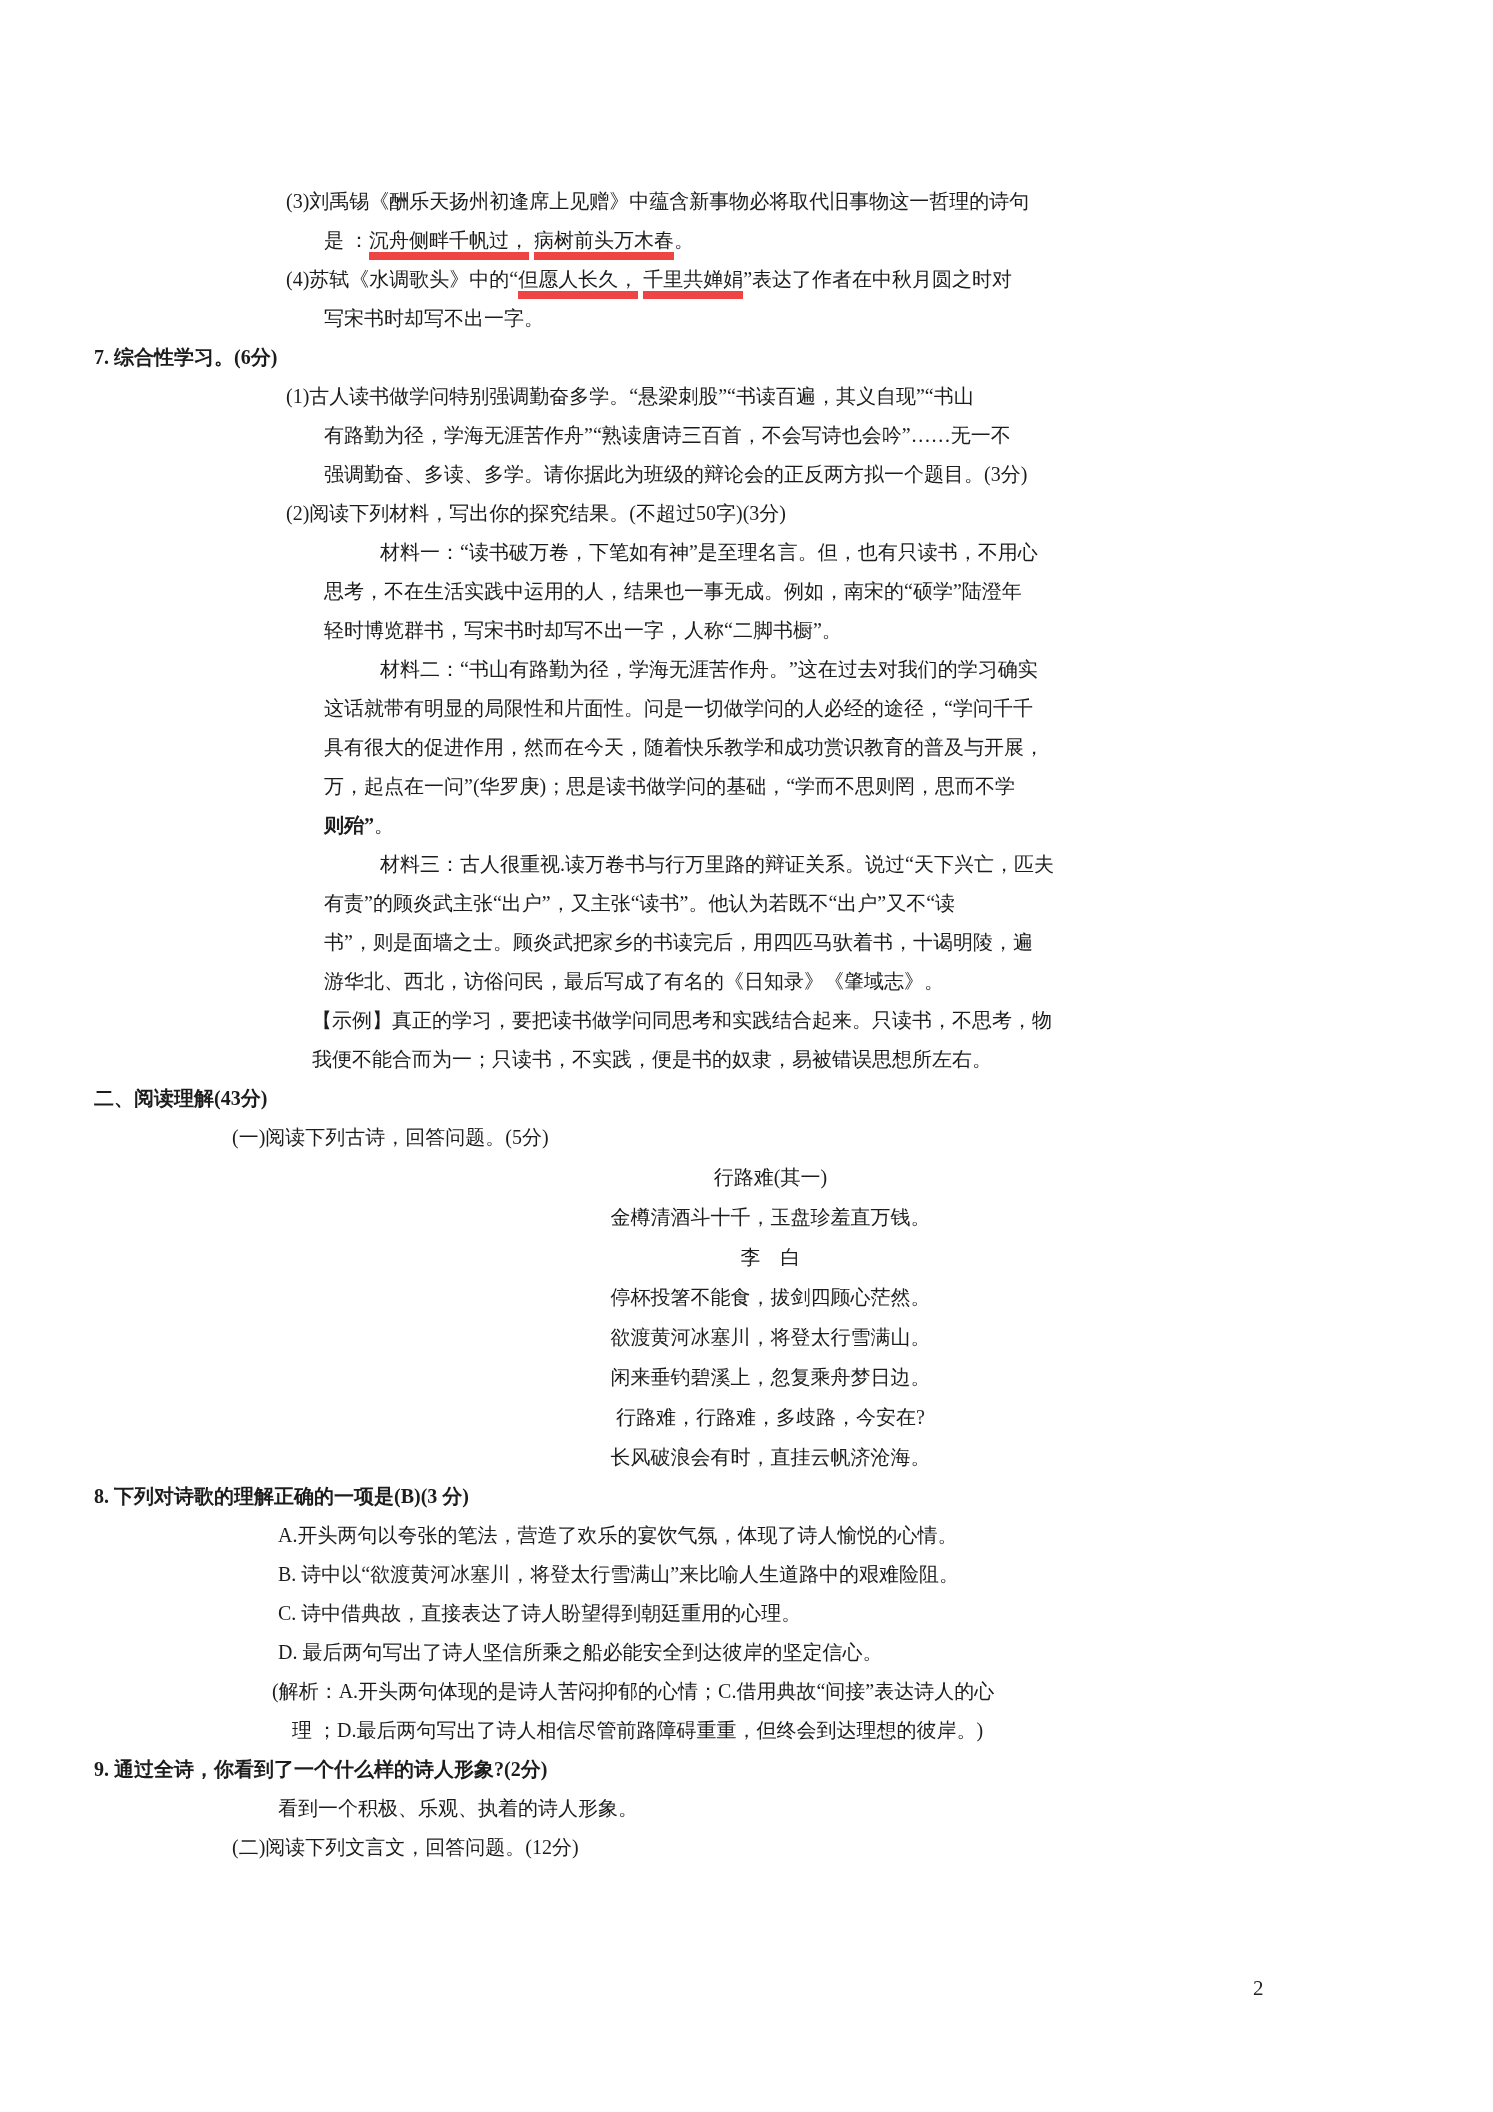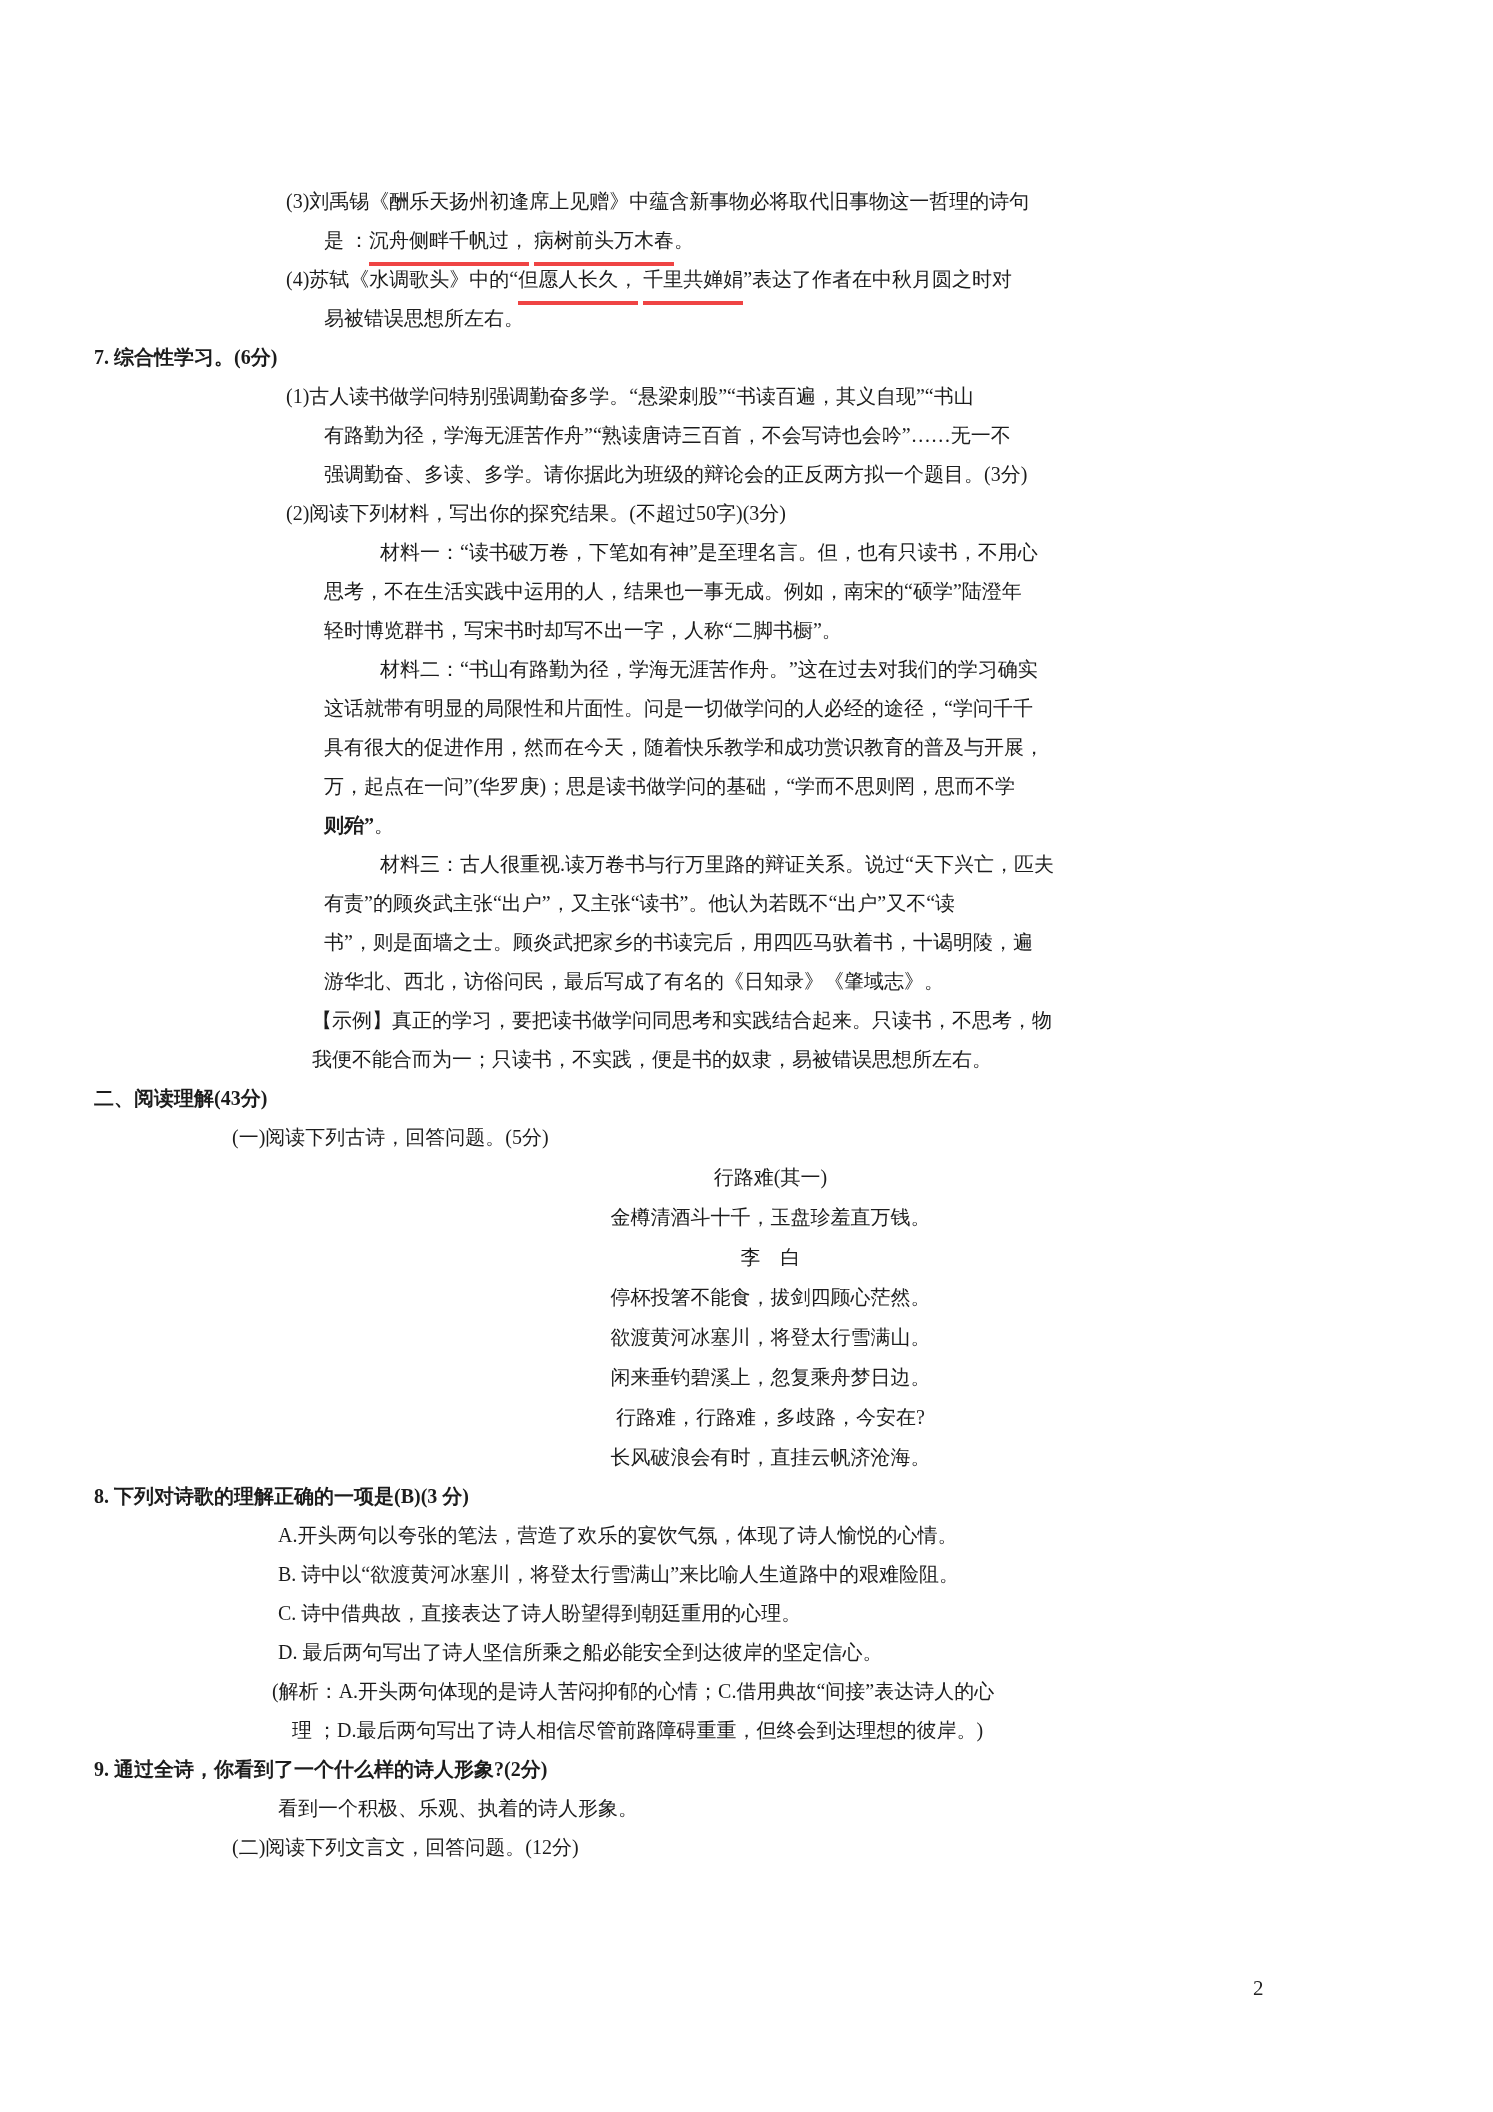--- a/index.html
+++ b/index.html
@@ -33,8 +33,8 @@
   .poem { margin-left: 48px; text-align: center; }
   .poem .ln { line-height: 40px; }
   .u {
-    border-bottom: 4px solid #ef4444;
-    padding-bottom: 11px;
+    border-bottom: 8px solid #ef4444;
+    padding-bottom: 1px;
   }
   .b { font-weight: bold; }
   .page-num {

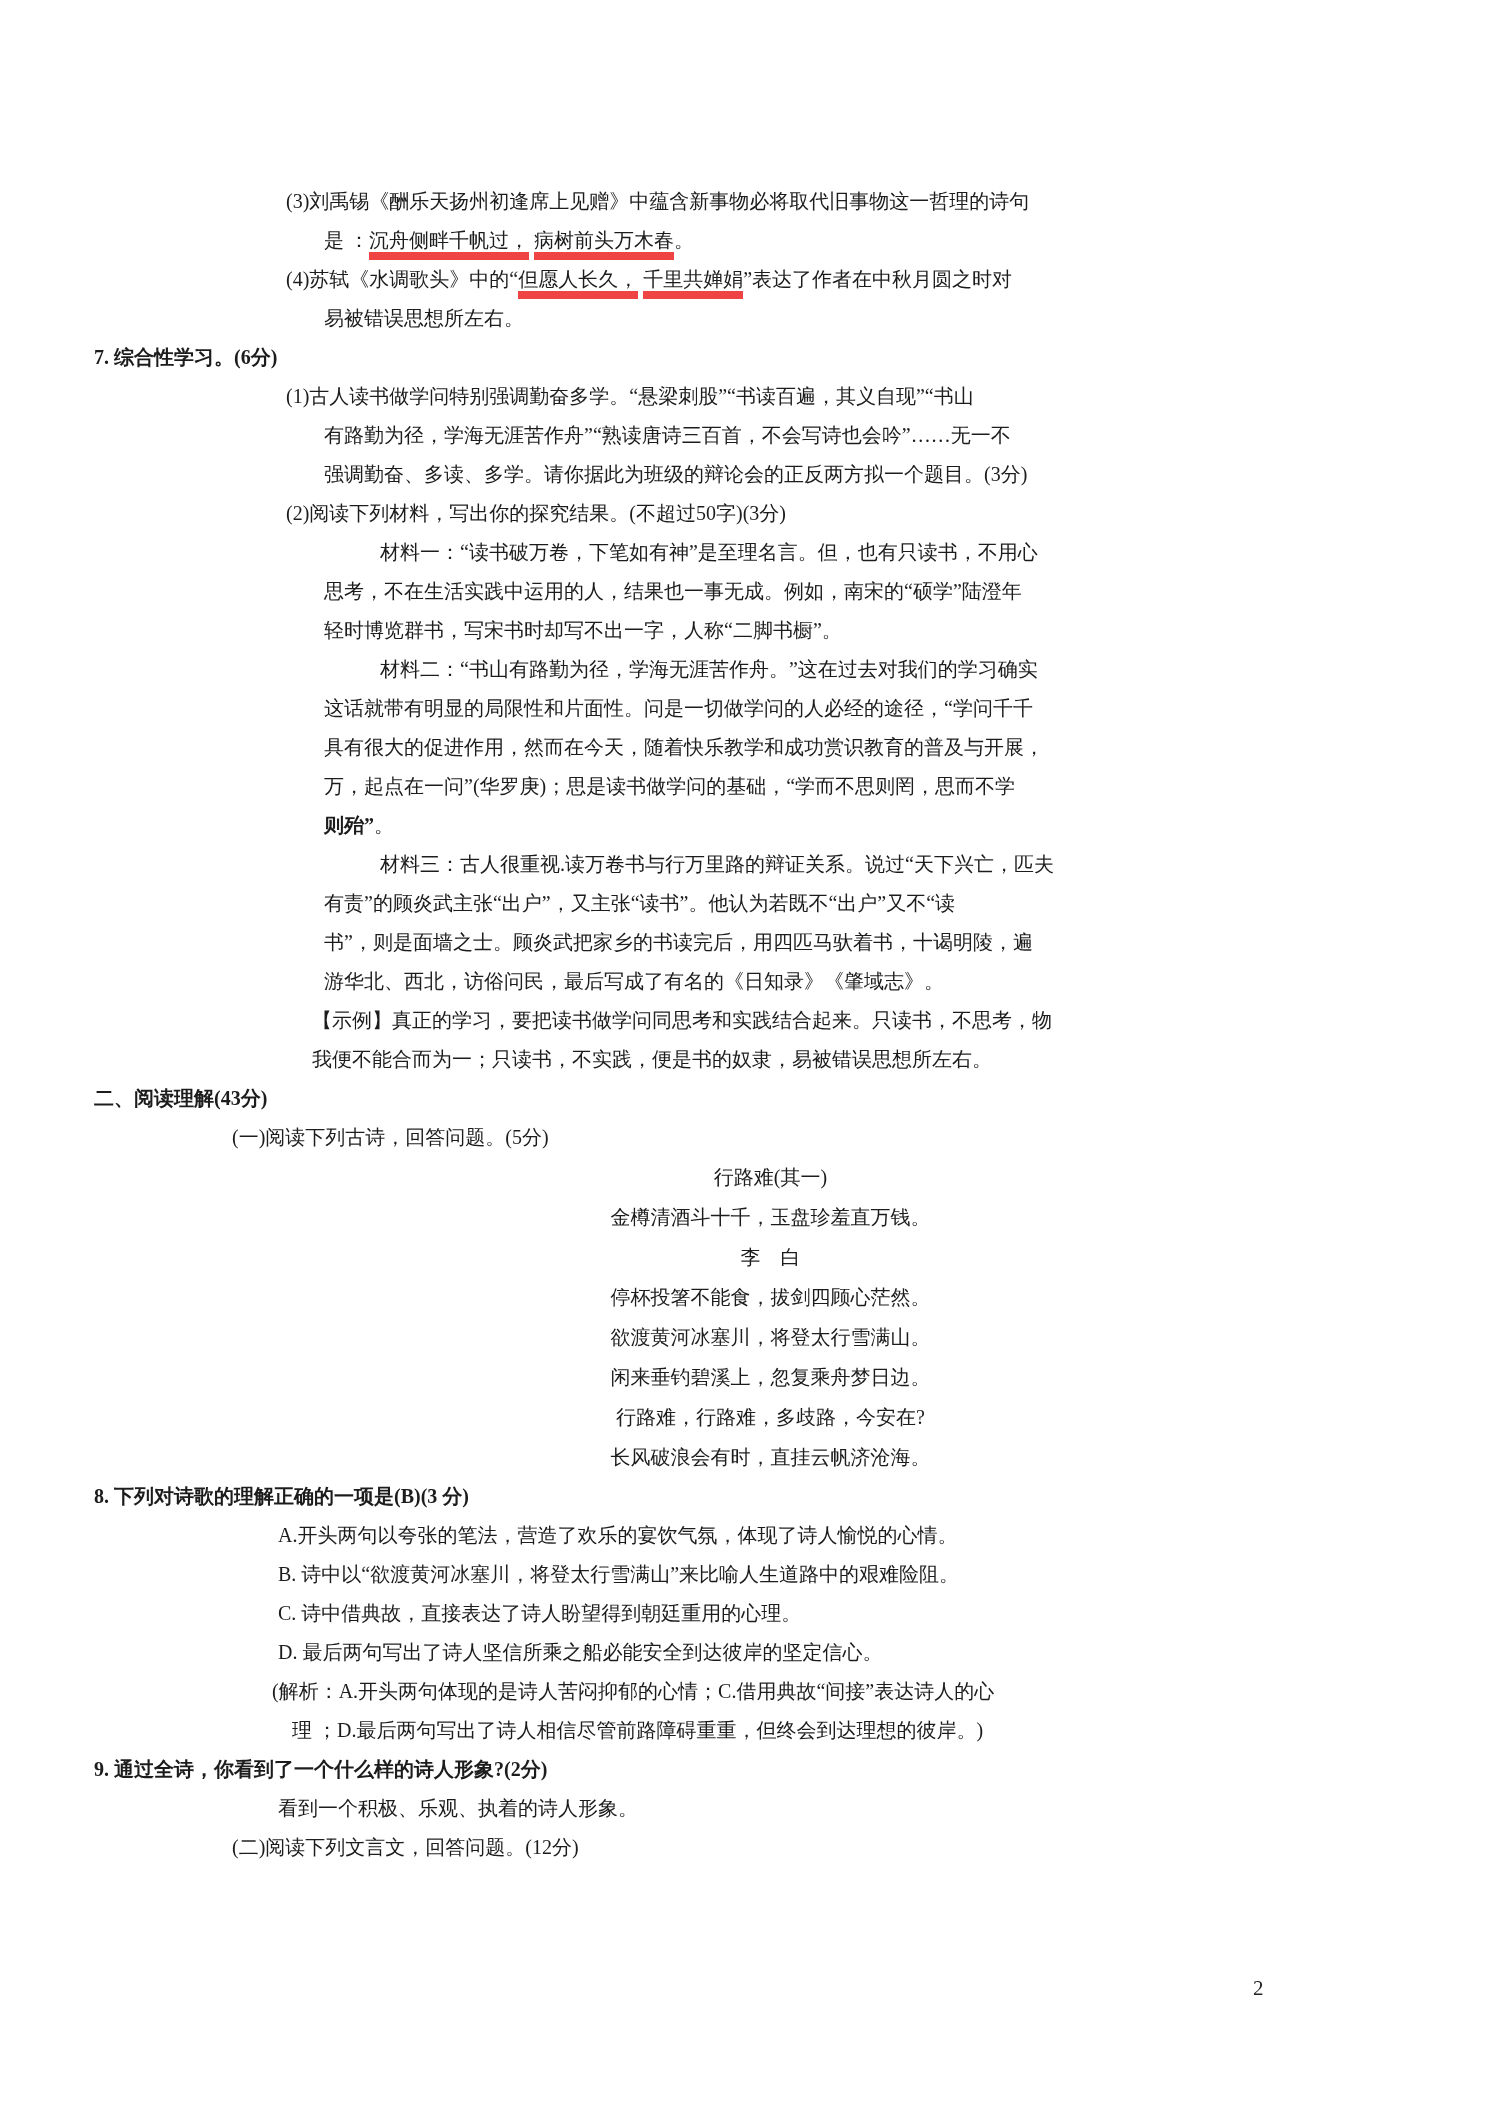--- a/index.html
+++ b/index.html
@@ -53,7 +53,7 @@
   <div class="ln x-sub">(3)刘禹锡《酬乐天扬州初逢席上见赠》中蕴含新事物必将取代旧事物这一哲理的诗句</div>
   <div class="ln x-cont"><span>是 ：</span><span class="u">沉舟侧畔千帆过，</span><span> </span><span class="u">病树前头万木春</span><span>。</span></div>
   <div class="ln x-sub"><span>(4)苏轼《水调歌头》中的“</span><span class="u">但愿人长久，</span><span> </span><span class="u">千里共婵娟</span><span>”表达了作者在中秋月圆之时对</span></div>
-  <div class="ln x-cont">易被错误思想所左右。</div>
+  <div class="ln x-cont">写宋书时却写不出一字。</div>
 
   <div class="ln x-q">7. 综合性学习。(6分)</div>
   <div class="ln x-sub">(1)古人读书做学问特别强调勤奋多学。“悬梁刺股”“书读百遍，其义自现”“书山</div>

